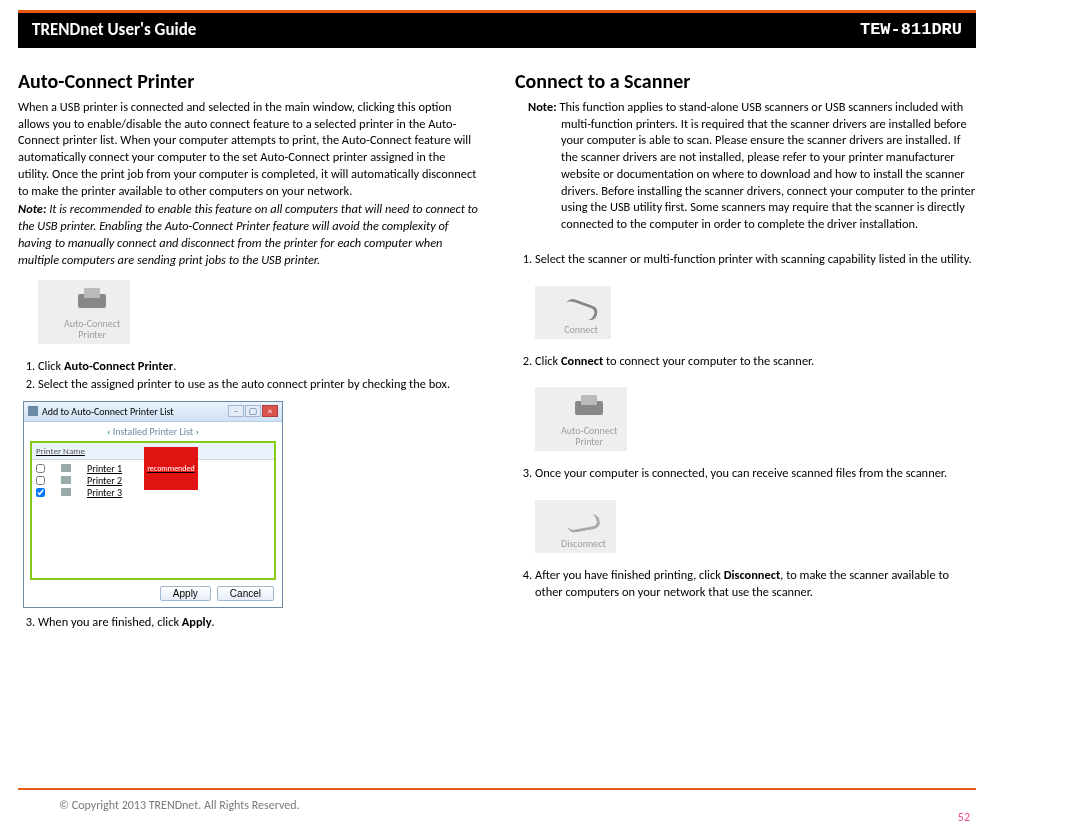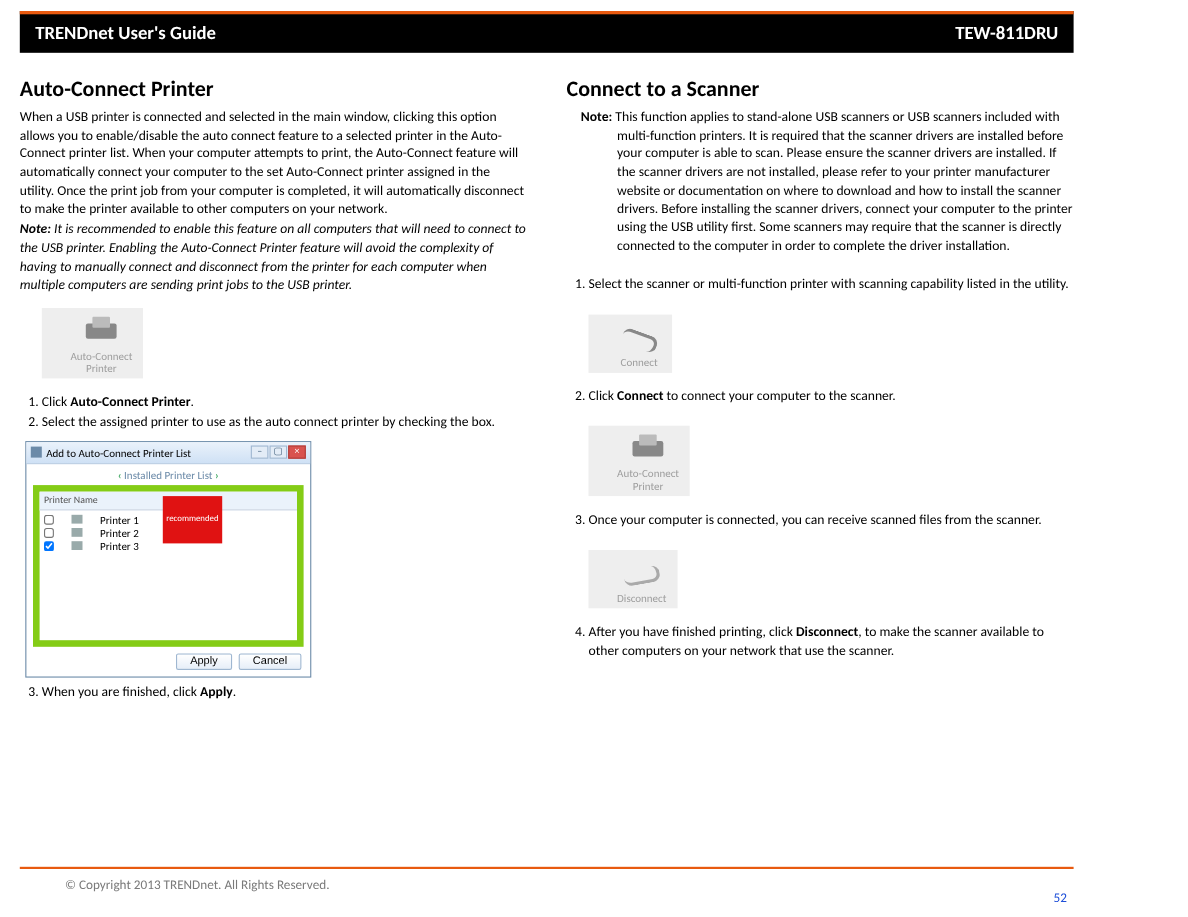--- a/index.html
+++ b/index.html
@@ -13,7 +13,7 @@
     background: #e85a10;
   }
   .header-left { color: #fff; font-weight: bold; font-size: 17px; }
-  .header-right { color: #fff; font-weight: bold; font-size: 17px; }
+  .header-right { color: #fff; font-weight: bold; font-size: 17px; font-family: Liberation Mono, monospace; }
 
   .columns { display: flex; gap: 36px; margin-top: 20px; }
   .col { flex: 1 1 50%; font-size: 12.4px; line-height: 1.35; }

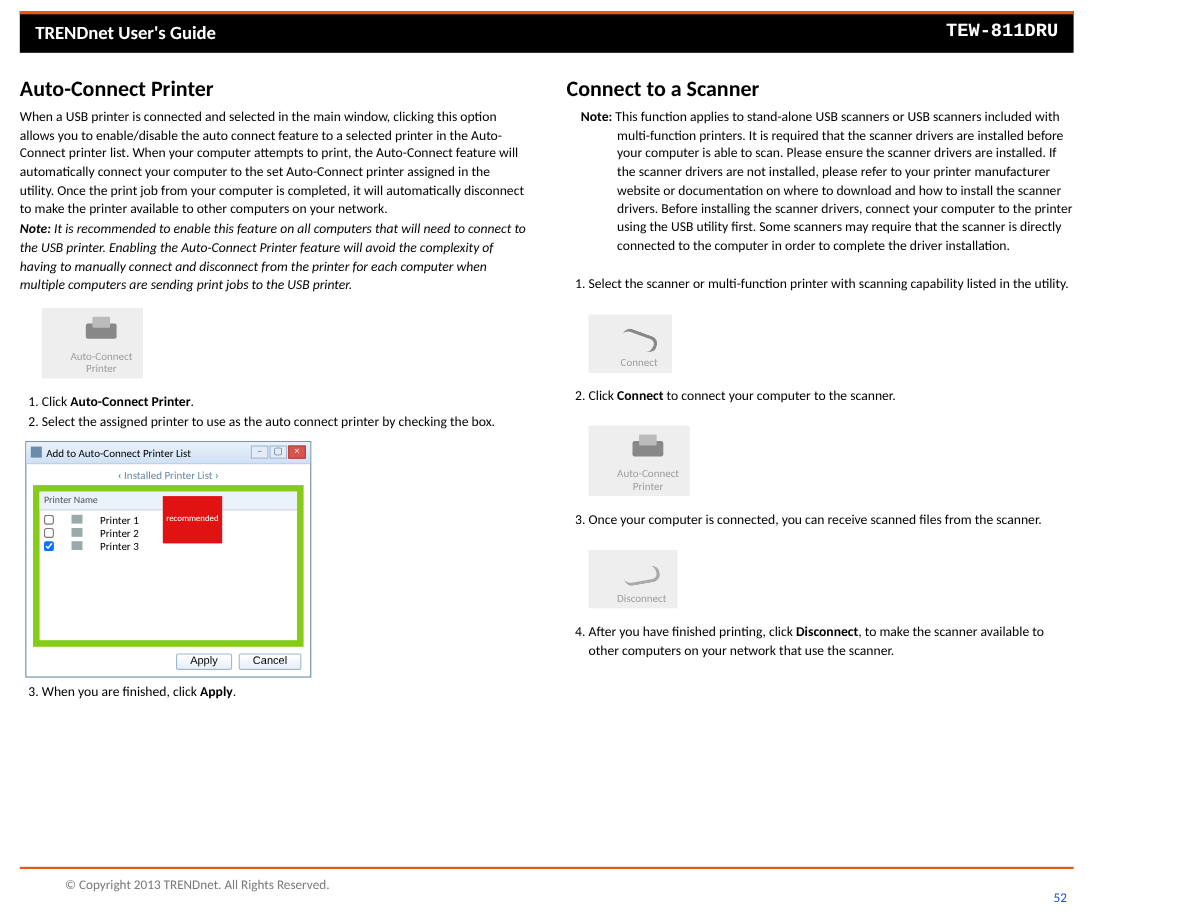--- a/index.html
+++ b/index.html
@@ -56,7 +56,7 @@
   .winbtns .close { background: #d9534f; color: #fff; border-color: #b03e3a; }
   .dlg-sub { text-align: center; font-size: 10px; color: #6b8aa8; padding: 3px 0; }
   .dlg-sub .chev { color: #4a6; font-weight: bold; }
-  .dlg-body { border: 6px solid #84cc16; margin: 0 6px; background: #fff; }
+  .dlg-body { border: 2px solid #84cc16; margin: 0 6px; background: #fff; text-decoration: underline; }
   .dlg-head { background: #eaf2fb; border-bottom: 1px solid #cfd8e3; padding: 2px 4px; font-size: 9px; color: #555; }
   .dlg-rows { padding: 2px 4px 80px 4px; }
   .prow { display: flex; align-items: center; gap: 16px; height: 12px; }

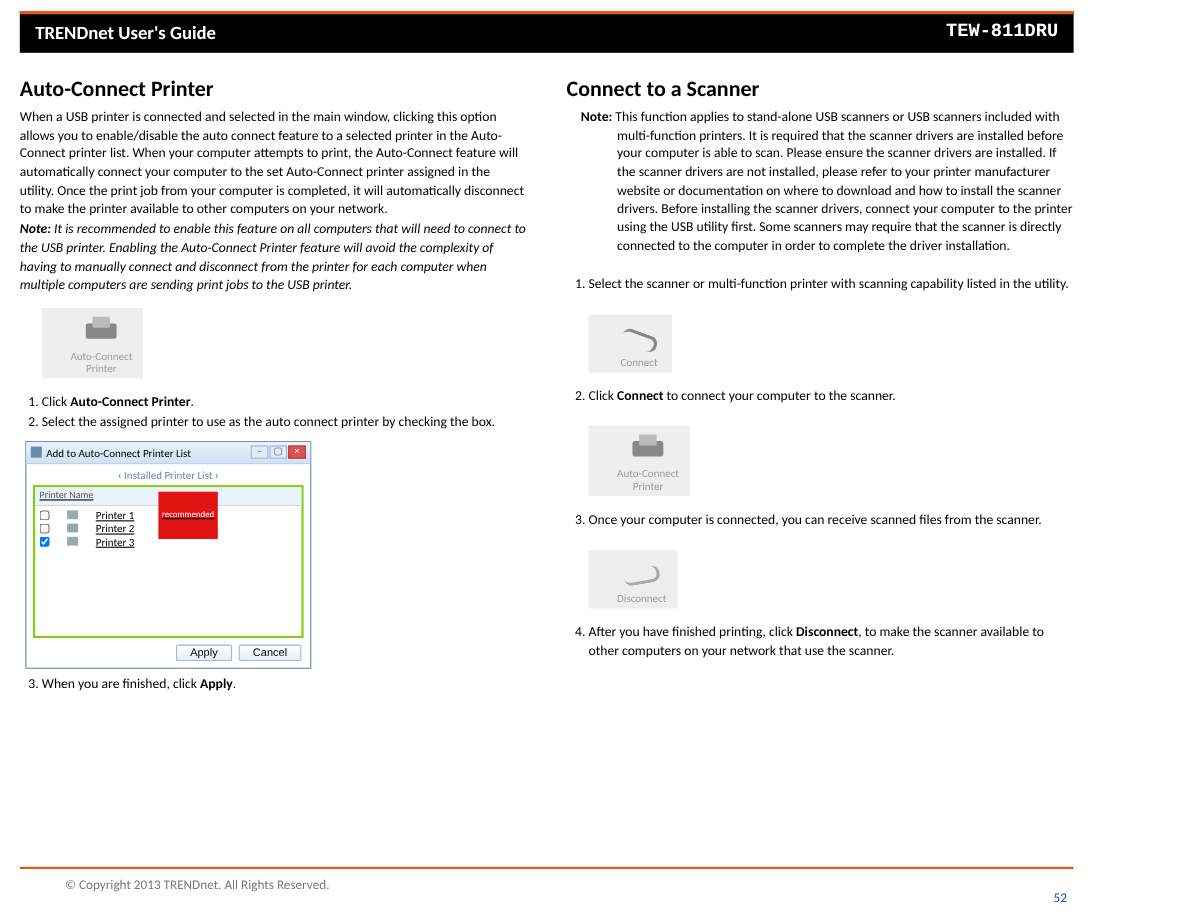--- a/index.html
+++ b/index.html
@@ -73,7 +73,7 @@
   
   .footer-rule { position: absolute; left: 18px; right: 18px; bottom: 44px; height: 2px; background: #e85a10; }
   .footer-text { position: absolute; left: 20px; bottom: 22px; font-size: 12px; color: #7a7a7a; margin-left: 39px; }
-  .page-num { position: absolute; right: 24px; bottom: 10px; font-size: 12px; color: #1d4ed8; }
+  .page-num { position: absolute; right: 24px; bottom: 10px; font-size: 12px; color: #ec4899; }
 
   b { font-weight: bold; }
 </style>

